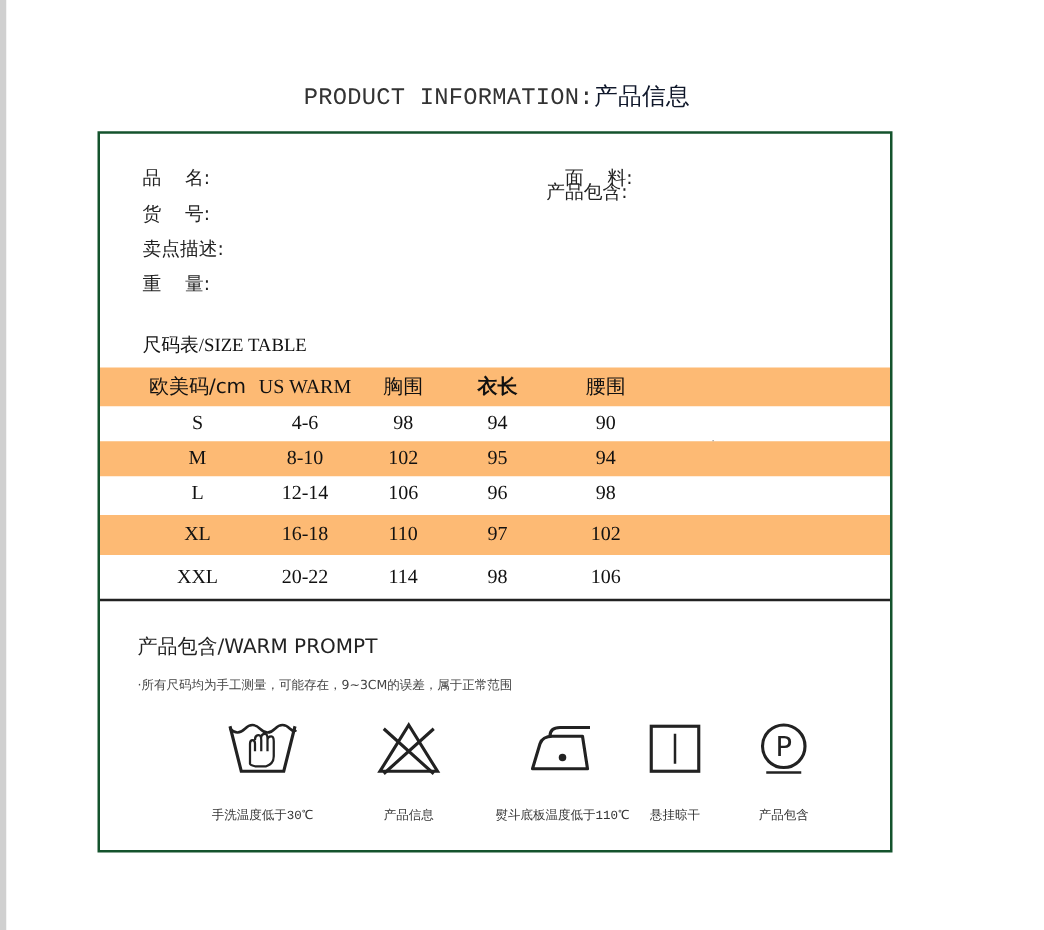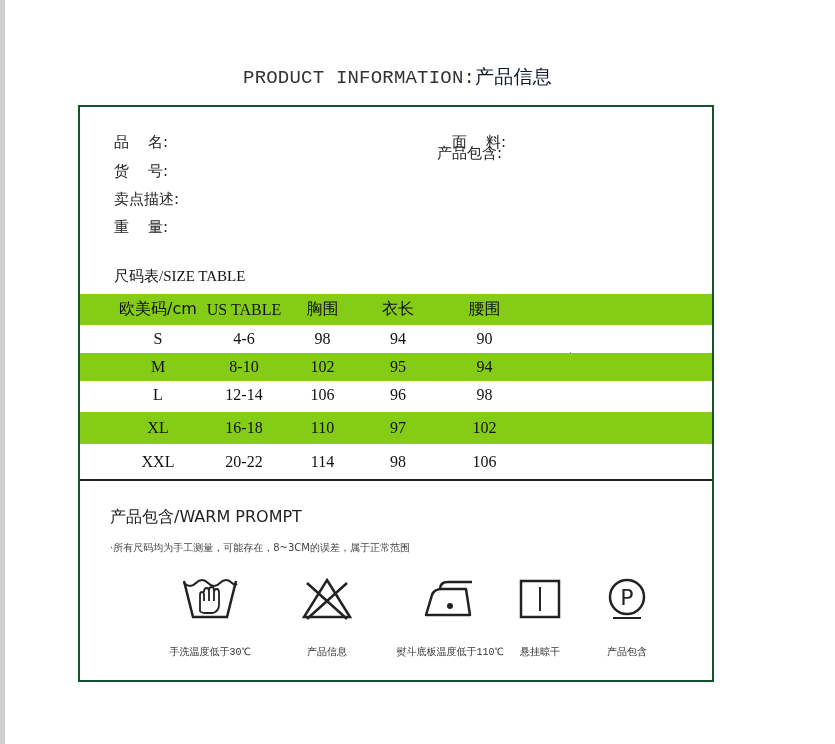--- a/index.html
+++ b/index.html
@@ -29,7 +29,7 @@
   }
   .size-title .cn { font-family: Liberation Mono, monospace; }
   .row { position: absolute; left: 0; width: 632px; }
-  .row.gray { background: #84cc16; }
+  .row.gray { background: #fdba74; }
   .cell {
     position: absolute; top: 0; height: 100%; display: flex; align-items: center; justify-content: center;
     font-family: "Liberation Serif", serif; font-size: 16px; color: #111;

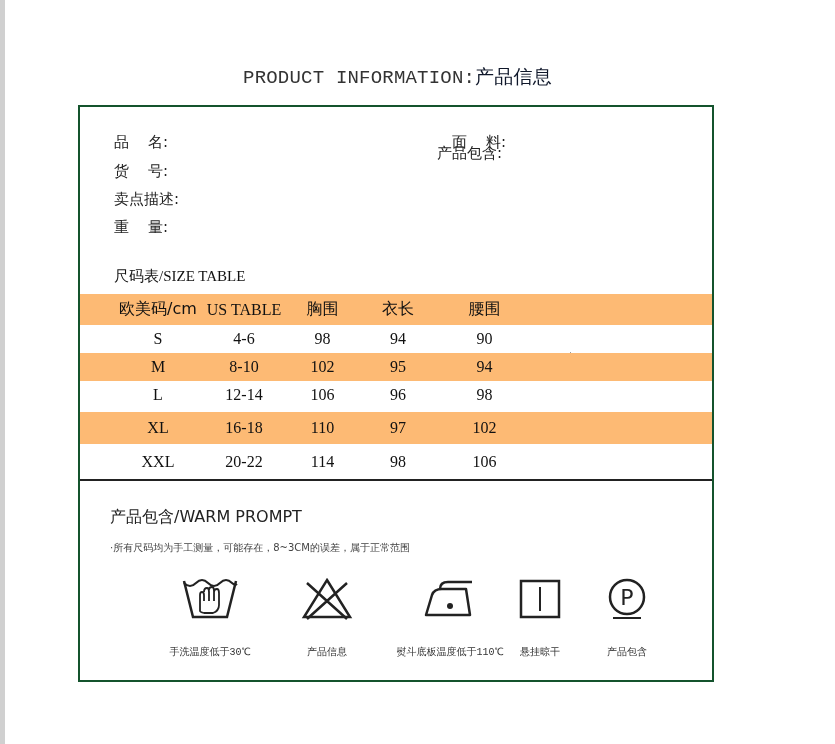--- a/index.html
+++ b/index.html
@@ -74,7 +74,7 @@
     <div class="cell" style="left:18px; width:120px;">
         <span class="cn">欧美码/cm</span>
       </div>
-    <div class="cell" style="left:124px; width:80px;">US TABLE</div>
+    <div class="cell" style="left:124px; width:80px;">US WARM</div>
     <div class="cell" style="left:210px; width:65px;">
         <span class="cn">胸围</span>
       </div>

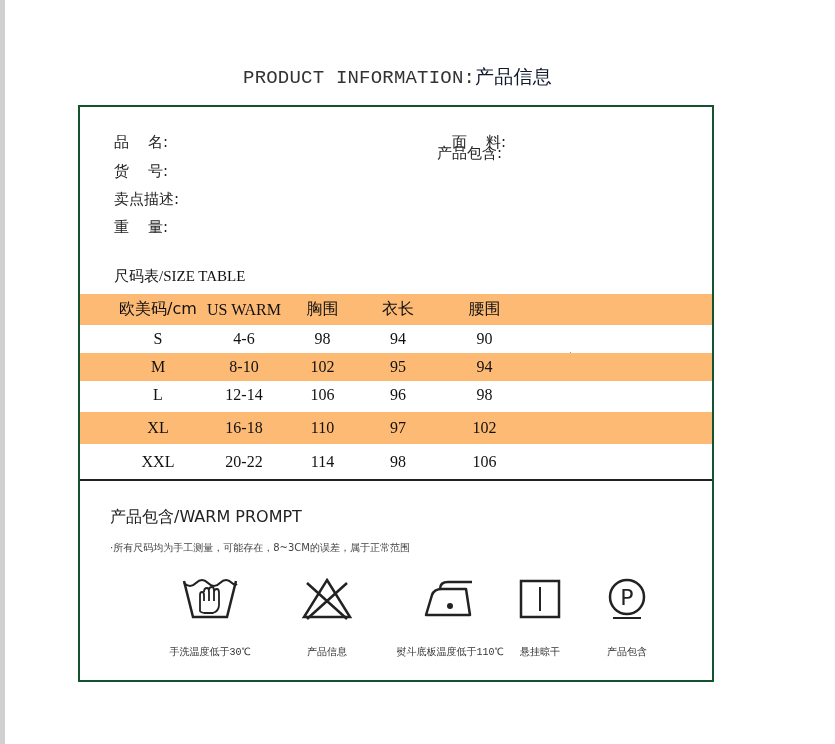--- a/index.html
+++ b/index.html
@@ -78,7 +78,7 @@
     <div class="cell" style="left:210px; width:65px;">
         <span class="cn">胸围</span>
       </div>
-    <div class="cell" style="left:288px; width:60px;">
+    <div class="cell" style="left:288px; width:60px;font-weight:bold;">
         <span class="cn">衣长</span>
       </div>
     <div class="cell" style="left:372px; width:65px;">

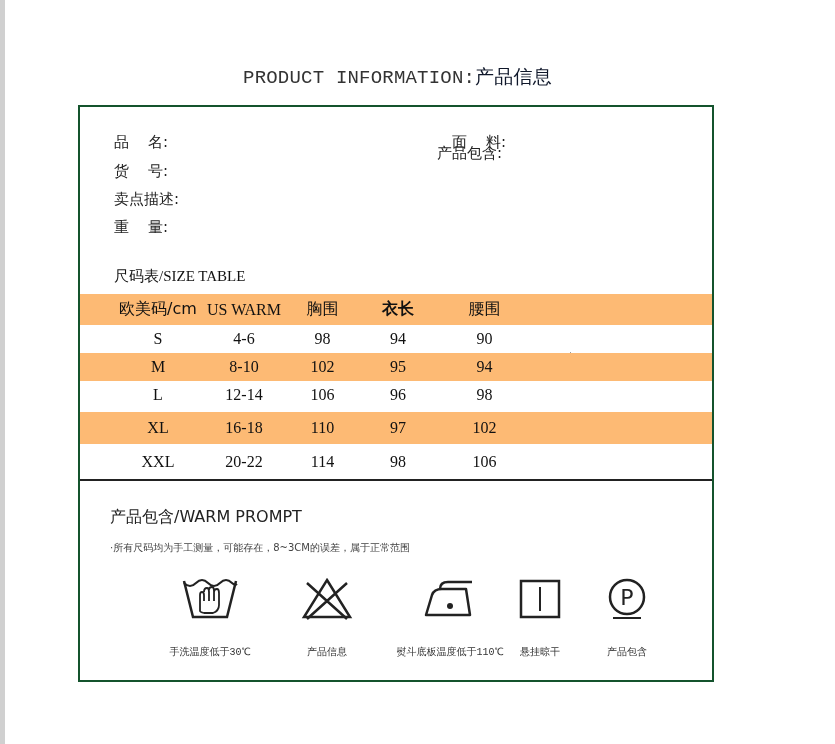--- a/index.html
+++ b/index.html
@@ -131,7 +131,7 @@
   <div class="divider"></div>
 
   <div class="warm-title">产品包含/WARM PROMPT</div>
-  <div class="warm-note">·所有尺码均为手工测量，可能存在，8~3CM的误差，属于正常范围</div>
+  <div class="warm-note">·所有尺码均为手工测量，可能存在，9~3CM的误差，属于正常范围</div>
 
   <div class="care" style="left:65px;">
     <svg width="60" height="44" viewBox="0 0 60 44">

